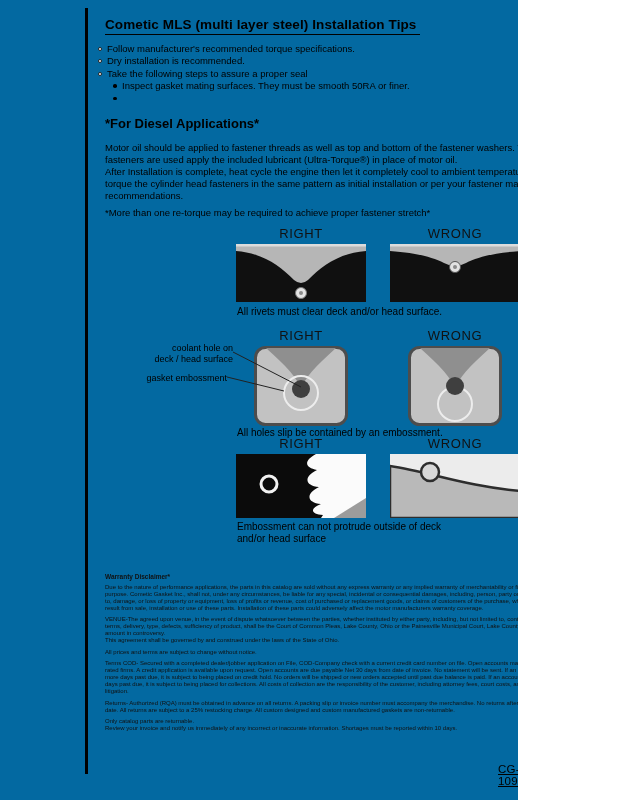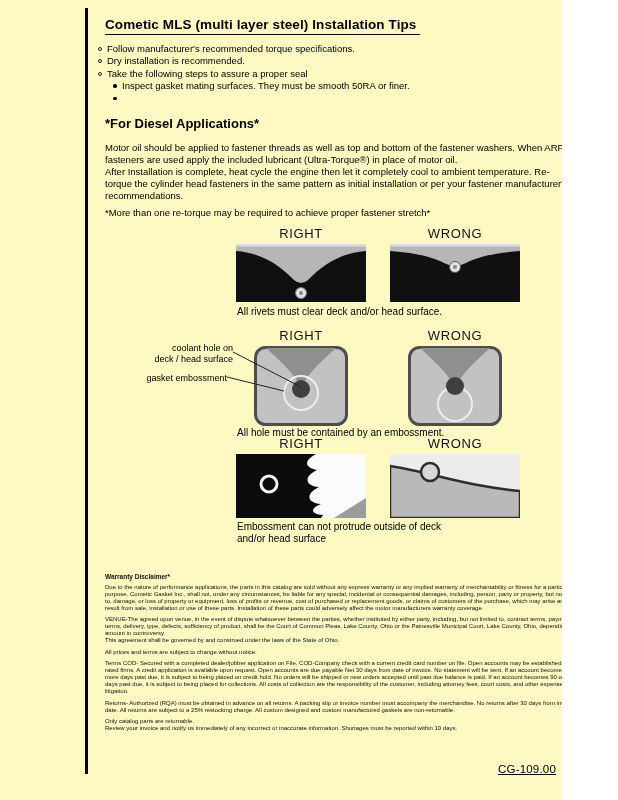--- a/index.html
+++ b/index.html
@@ -5,7 +5,7 @@
   * { margin:0; padding:0; box-sizing:border-box; }
   html,body { background:#ffffff; }
   #page {
-    position:relative; width:562px; height:800px; background:#fef9c3;
+    position:relative; width:518px; height:800px; background:#0369a1;
     font-family:"Liberation Sans", sans-serif; color:#000; overflow:hidden;
   }
 

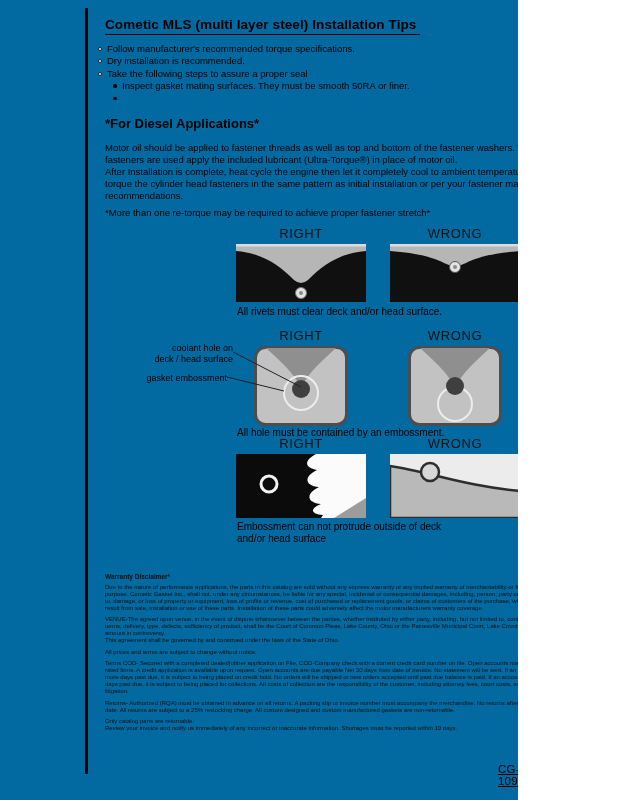--- a/index.html
+++ b/index.html
@@ -150,7 +150,7 @@
     <line x1="7" y1="4" x2="75" y2="39" stroke="#222" stroke-width="1"></line>
     <line x1="1" y1="29" x2="58" y2="43" stroke="#222" stroke-width="1"></line>
   </svg>
-  <div class="caption cap-holes">All hole must be contained by an embossment.</div>
+  <div class="caption cap-holes">All holes slip be contained by an embossment.</div>
 
   <div class="diag-row row-emboss">
     <div class="diag-col">

